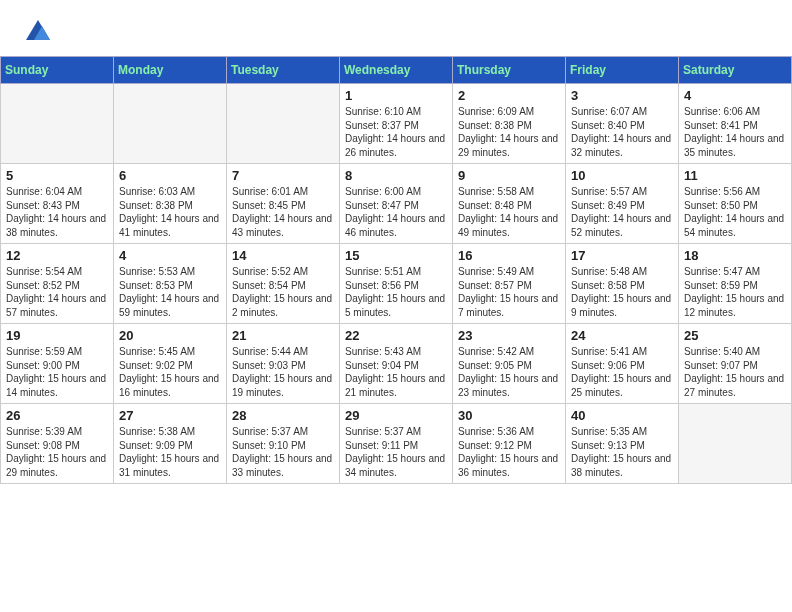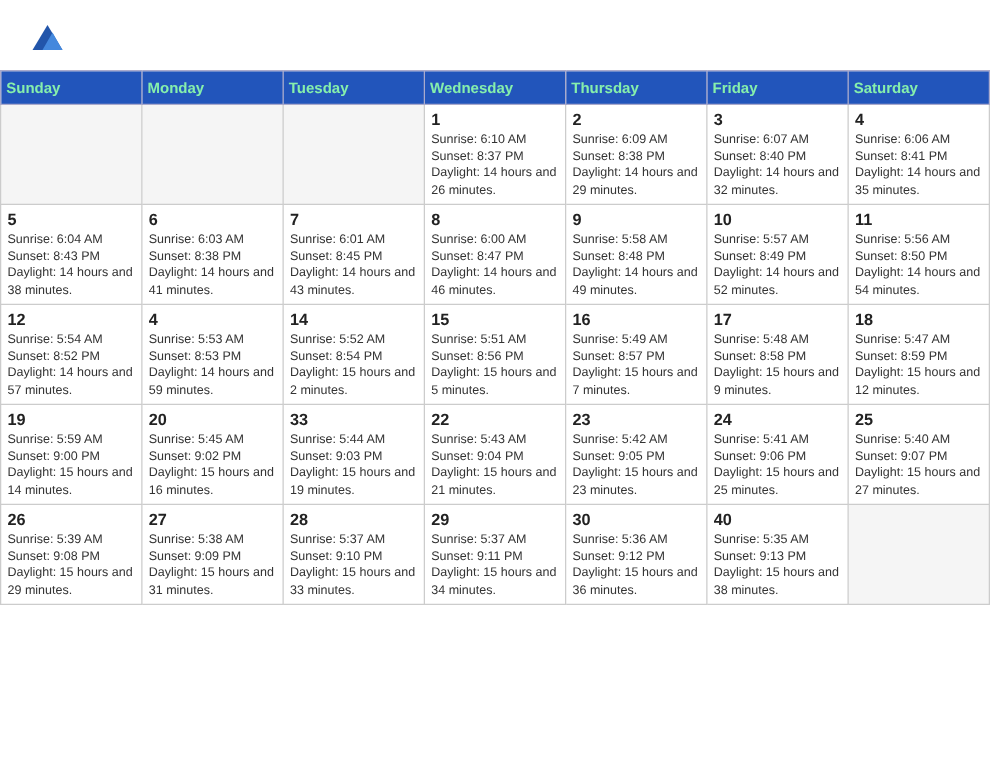--- a/index.html
+++ b/index.html
@@ -280,7 +280,7 @@
 and 16 minutes.</div>
         </td>
         <td>
-          <span class="day-number">33</span>
+          <span class="day-number">21</span>
           <div class="day-info">Sunrise: 5:44 AM
 Sunset: 9:03 PM
 Daylight: 15 hours

